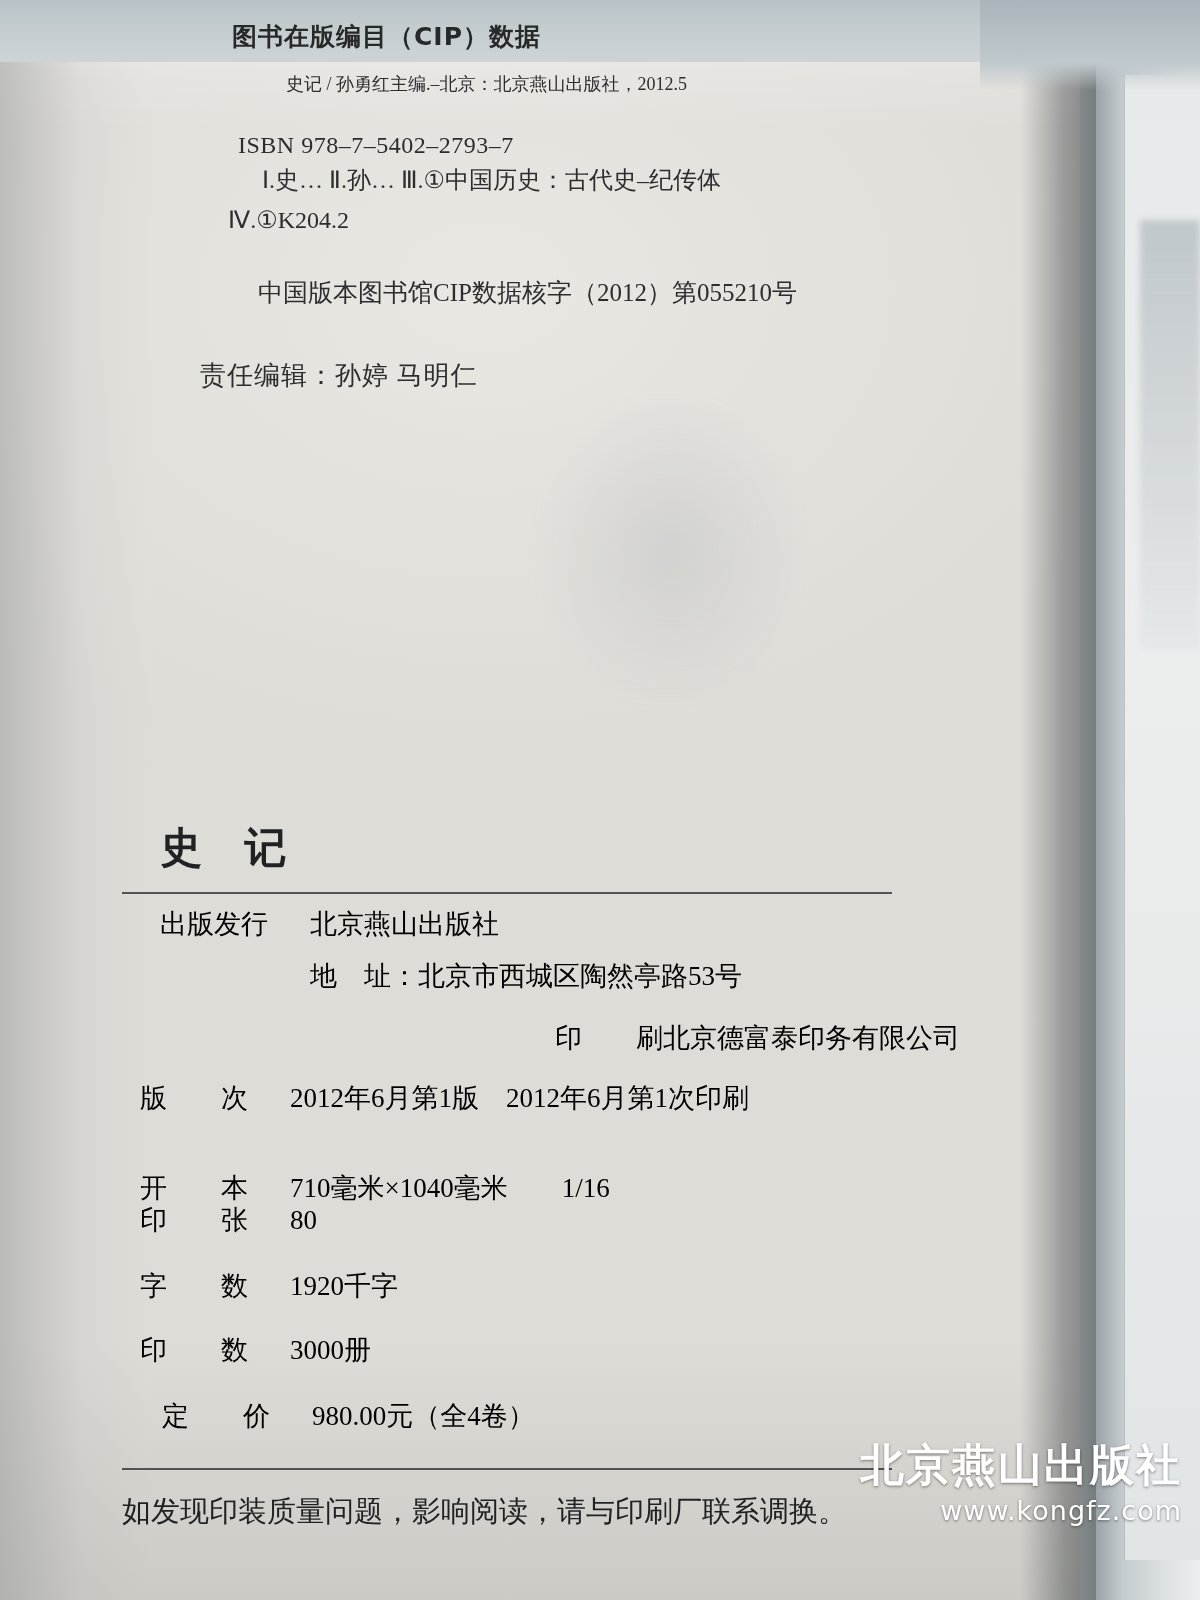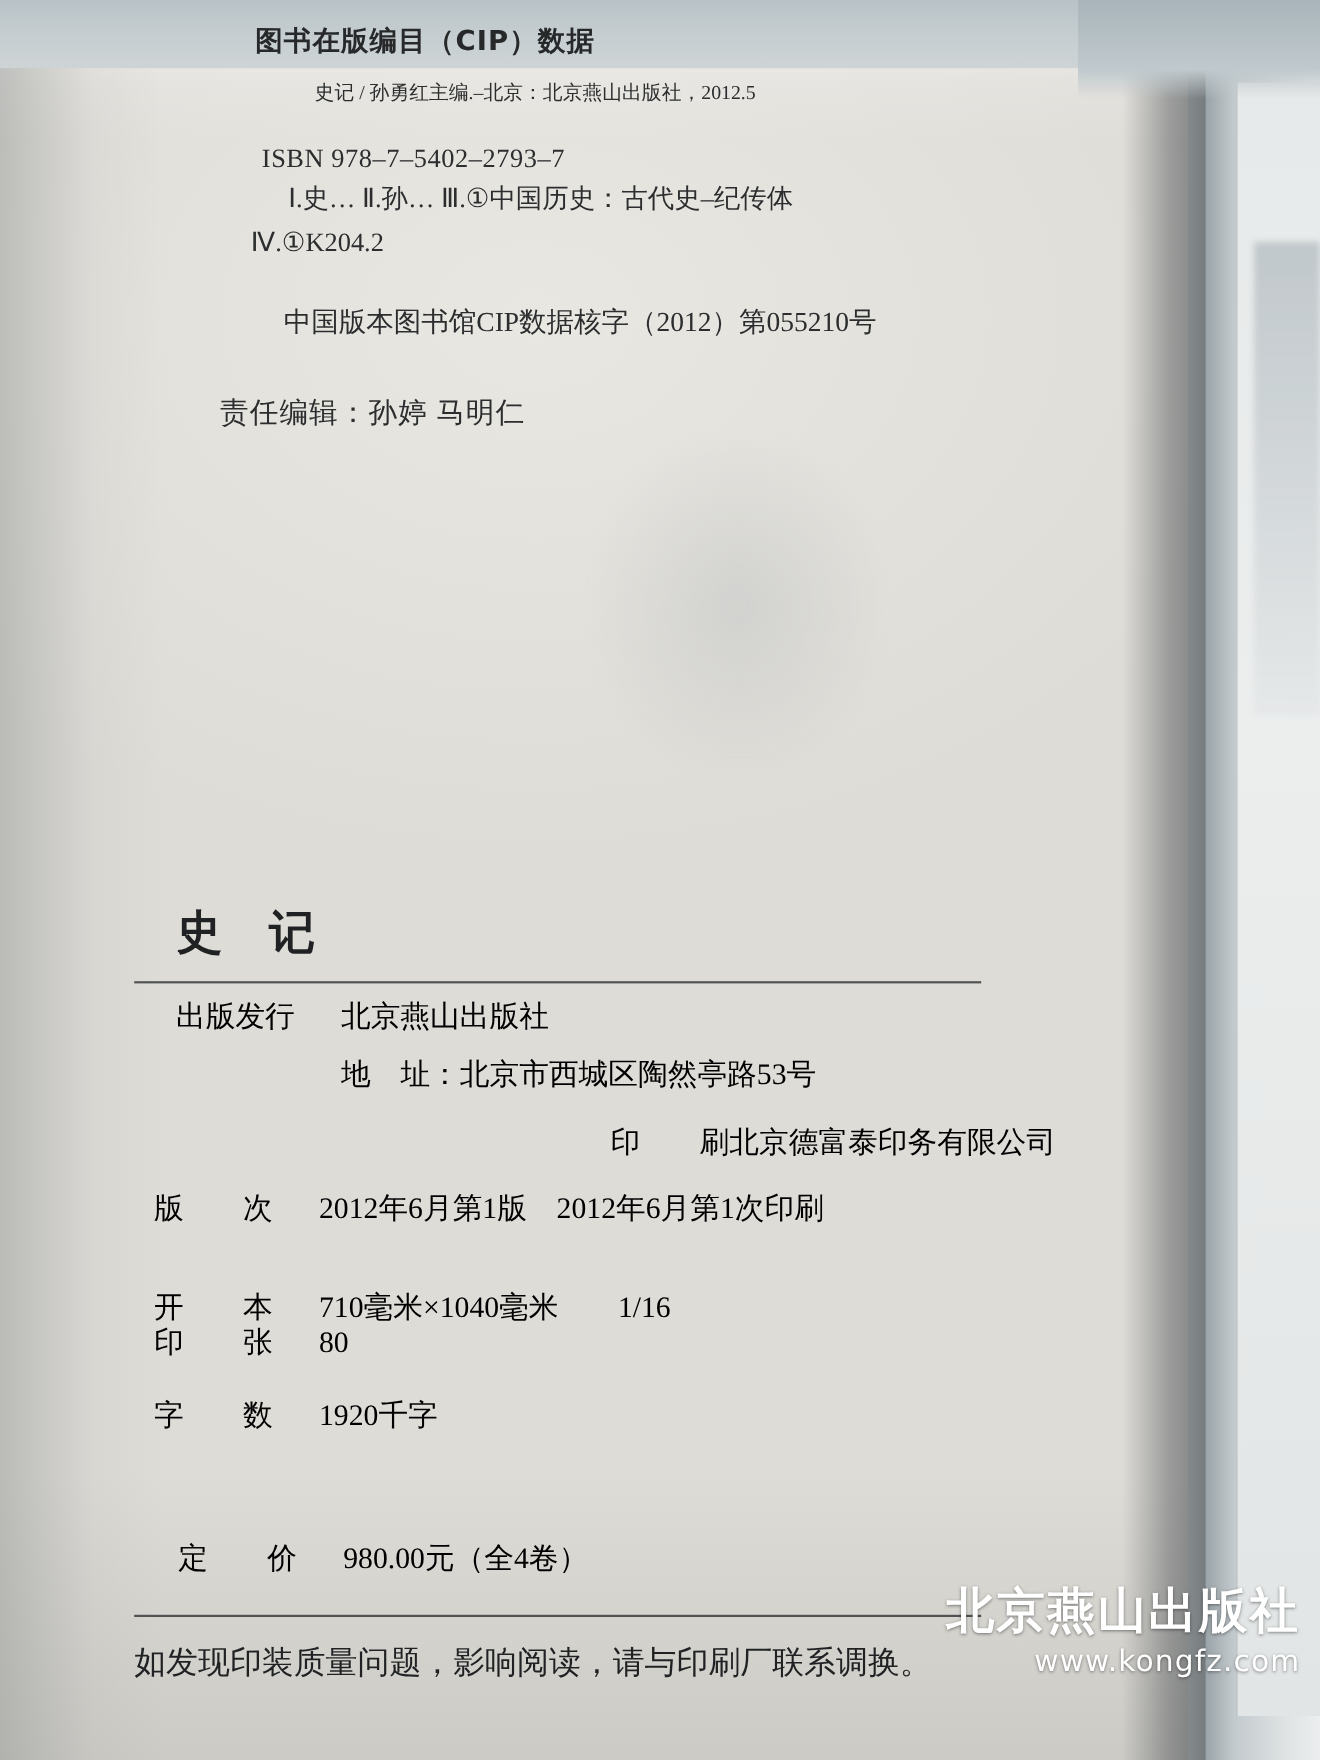--- a/index.html
+++ b/index.html
@@ -284,6 +284,9 @@
     <span class="label">字　　数</span><span class="value">1920千字</span>
   </div>
 
+  <div class="row r-count">
+    <span class="label">印　　数</span><span class="value">3000册</span>
+  </div>
 
   <div class="row r-price">
     <span class="label">定　　价</span><span class="value">980.00元（全4卷）</span>

